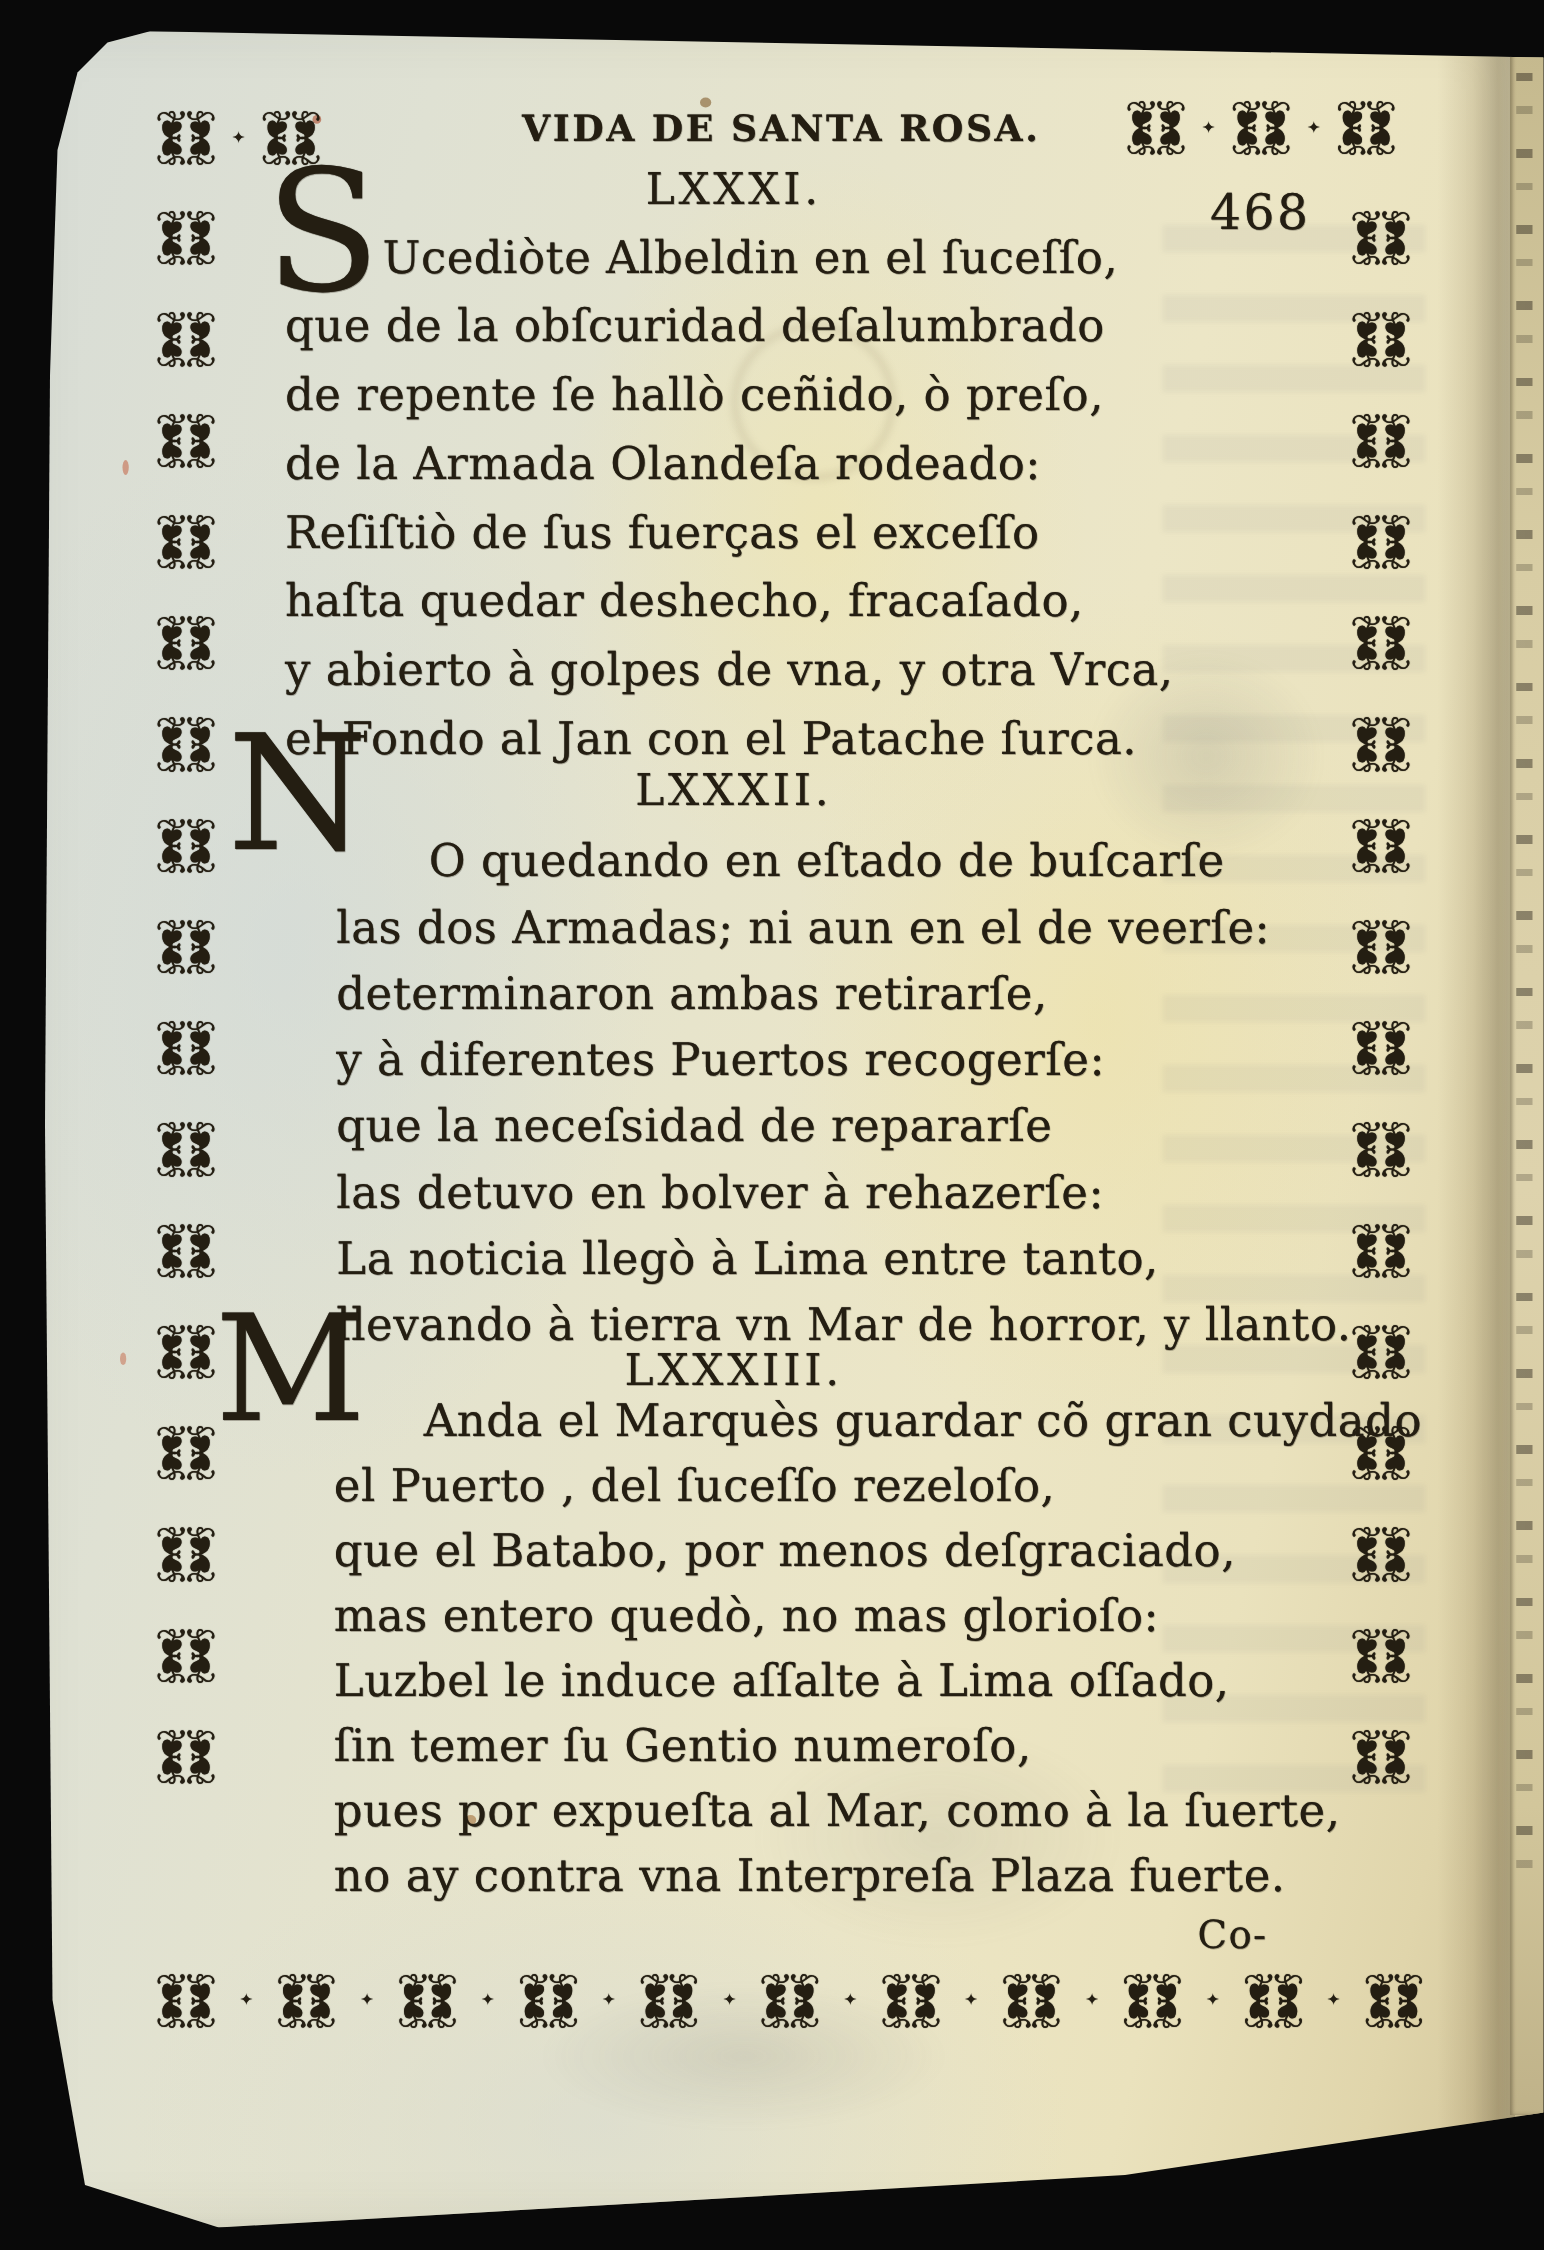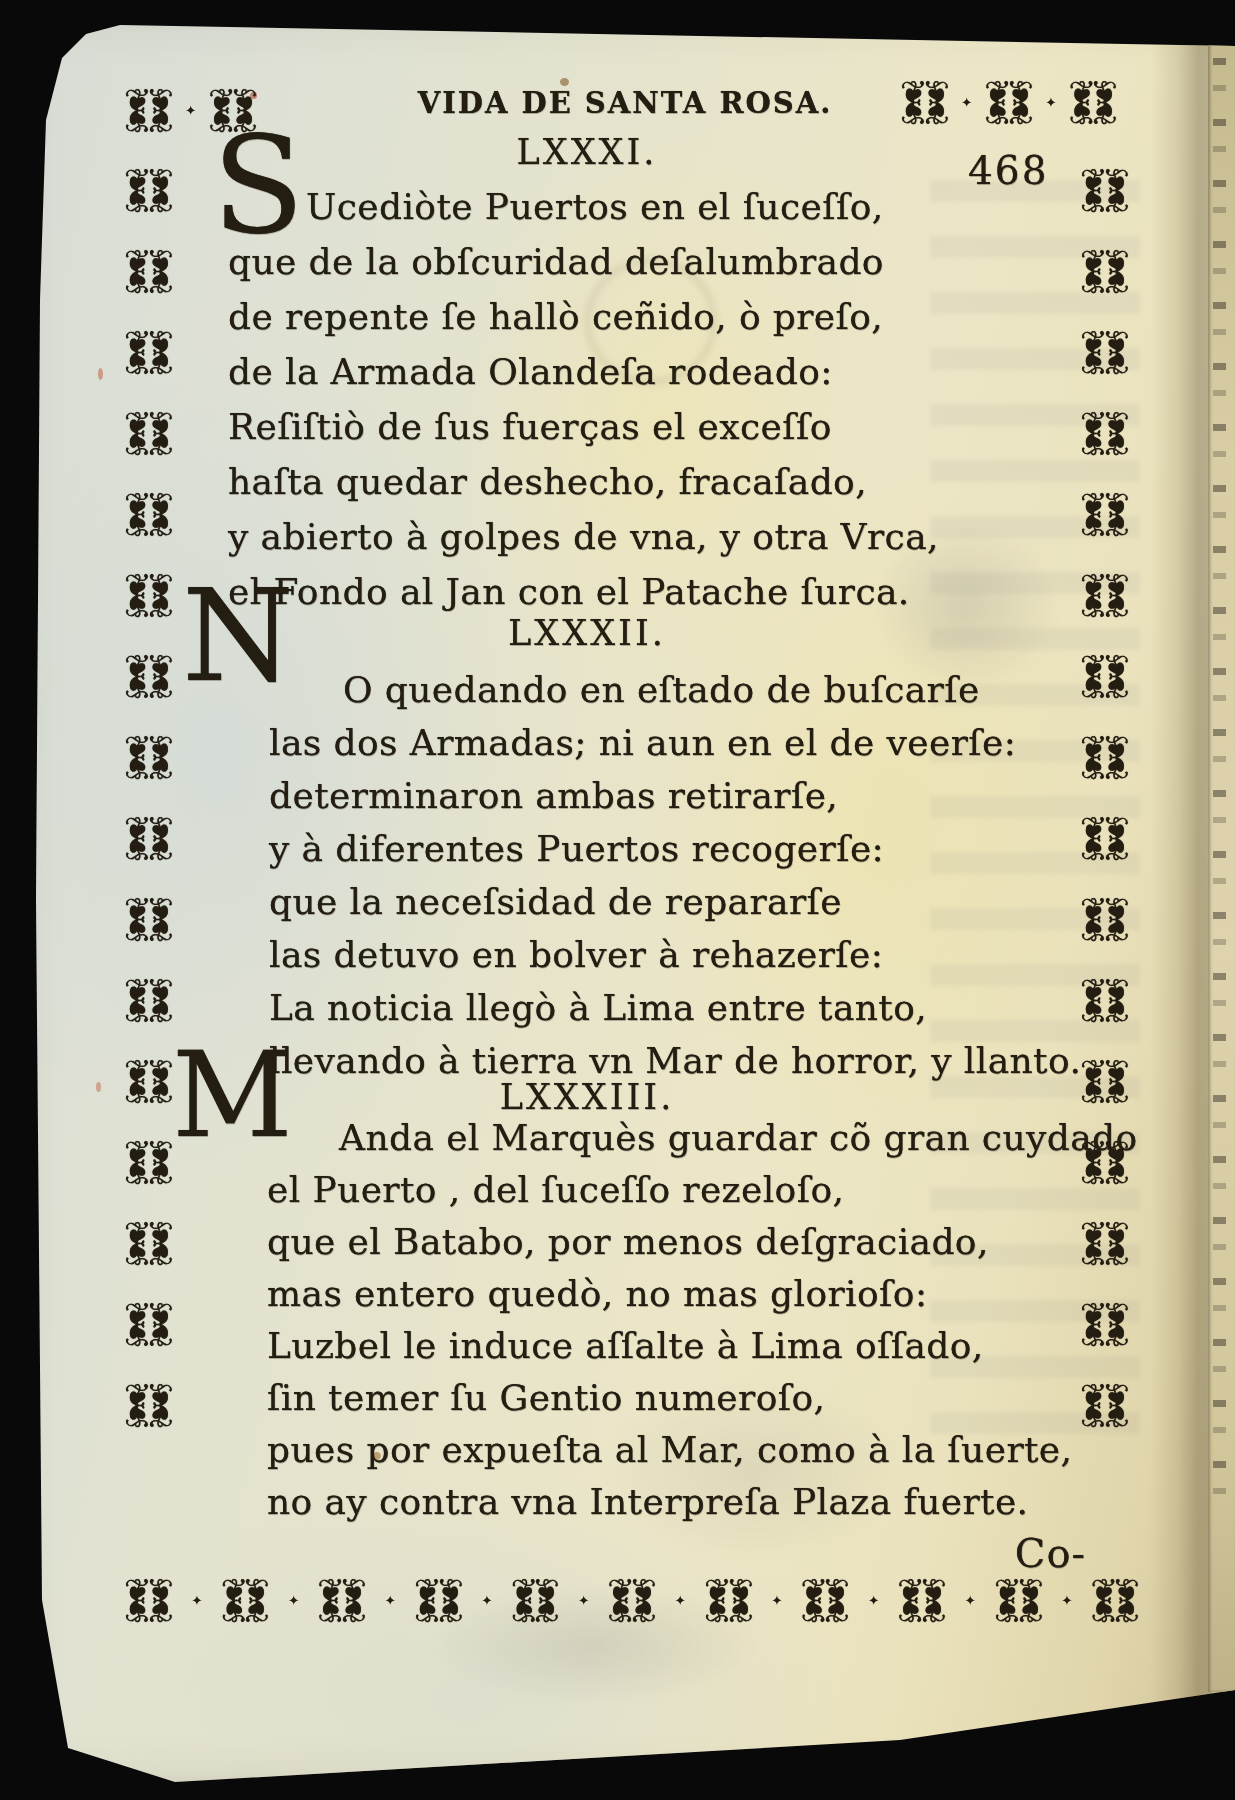--- a/index.html
+++ b/index.html
@@ -611,7 +611,7 @@
     <div id="heading-1" class="stanza-heading ink">LXXXI.</div>
     <div id="cap-1" class="dropcap ink">S</div>
     <div id="stanza-1-lines" class="verse-block">
-      <div class="vline first ink">Ucediòte Puertos en el ſuceſſo,</div>
+      <div class="vline first ink">Ucediòte Albeldin en el ſuceſſo,</div>
       <div class="vline ink">que de la obſcuridad deſalumbrado</div>
       <div class="vline ink">de repente ſe hallò ceñido, ò preſo,</div>
       <div class="vline ink">de la Armada Olandeſa rodeado:</div>

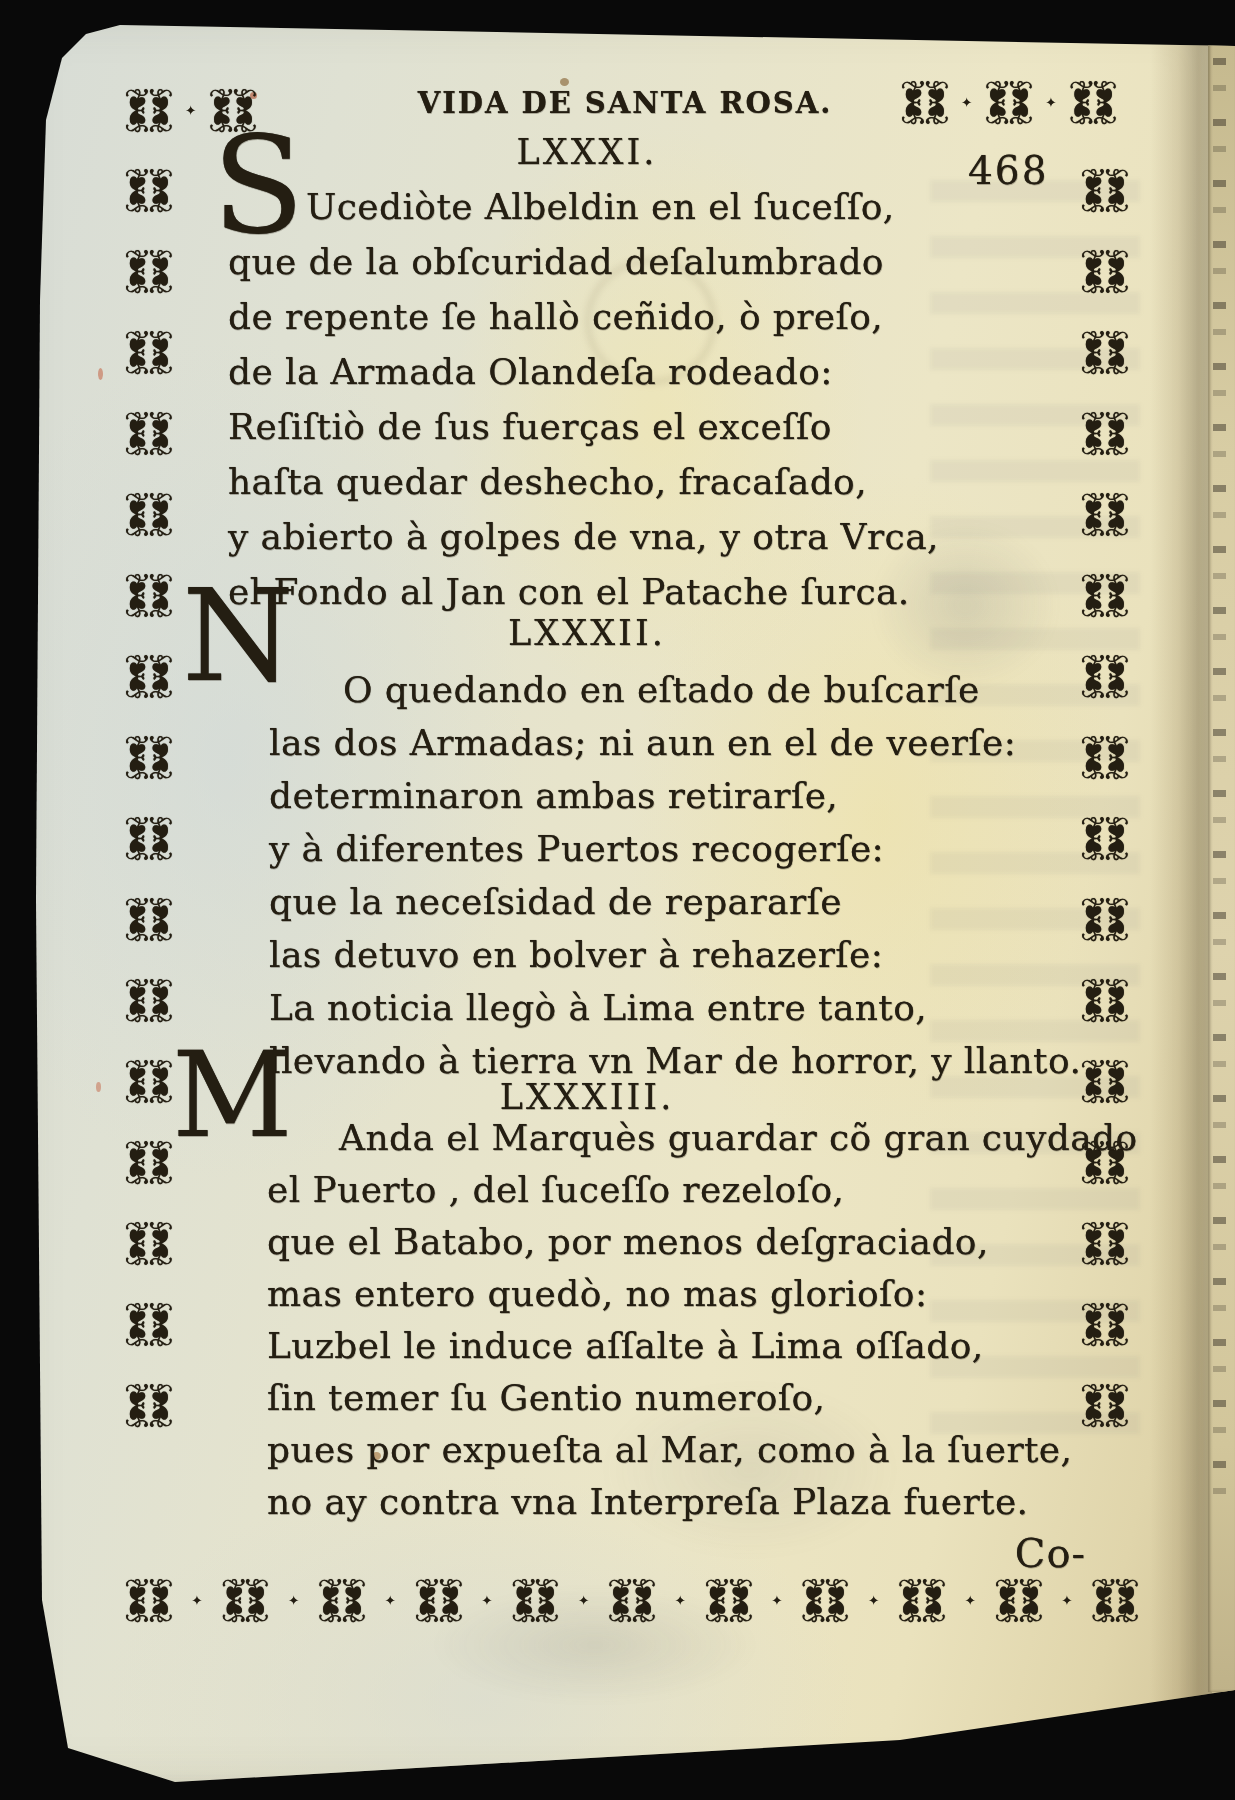--- a/index.html
+++ b/index.html
@@ -66,7 +66,7 @@
   #cap-1{left:212px;top:118px;font-size:135px;}
   #cap-2{left:182px;top:572px;font-size:128px;}
   #cap-3{left:172px;top:1036px;font-size:118px;}
-  #catchword{position:absolute;left:958px;top:1530px;width:128px;text-align:right;font-size:40px;letter-spacing:1px;}
+  #catchword{position:absolute;left:958px;top:1530px;width:128px;text-align:left;font-size:31px;letter-spacing:1px;}
   
   .orn-col{position:absolute;display:flex;flex-direction:column;align-items:center;gap:36px;}
   #border-left{left:124px;top:168px;}

